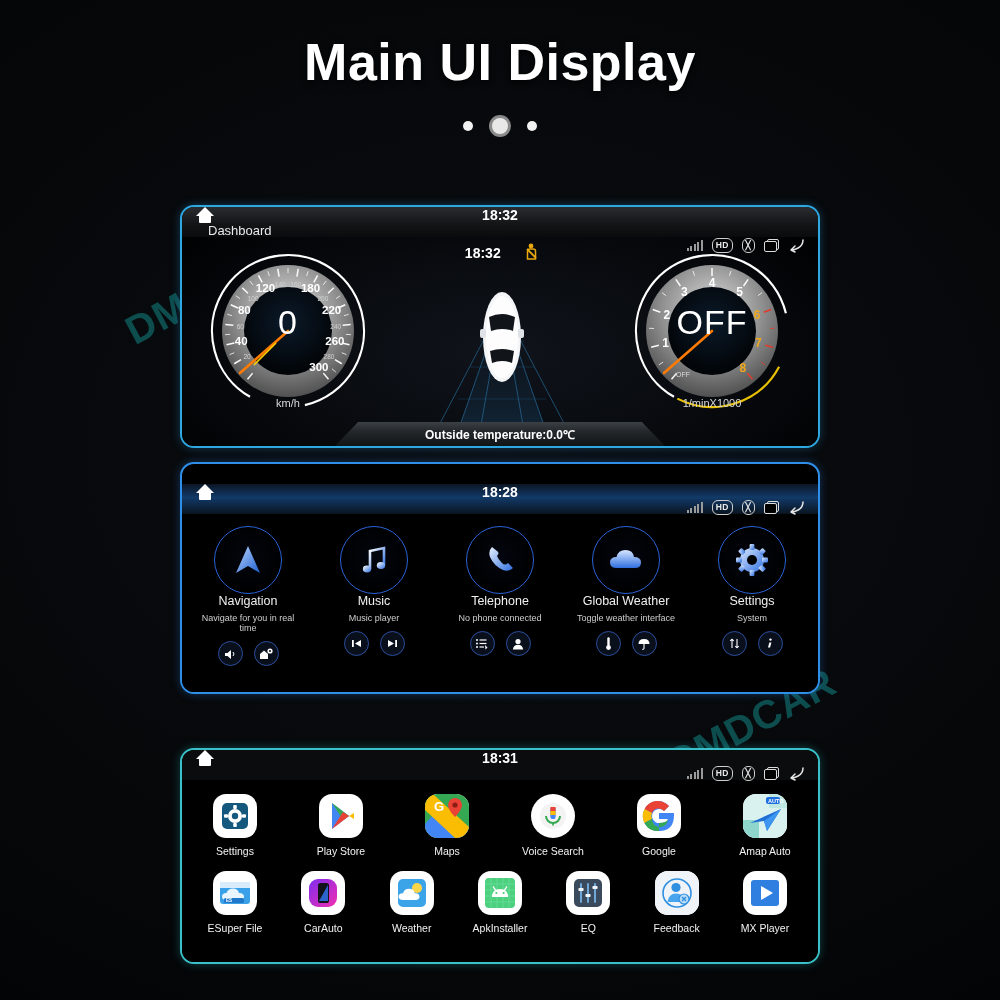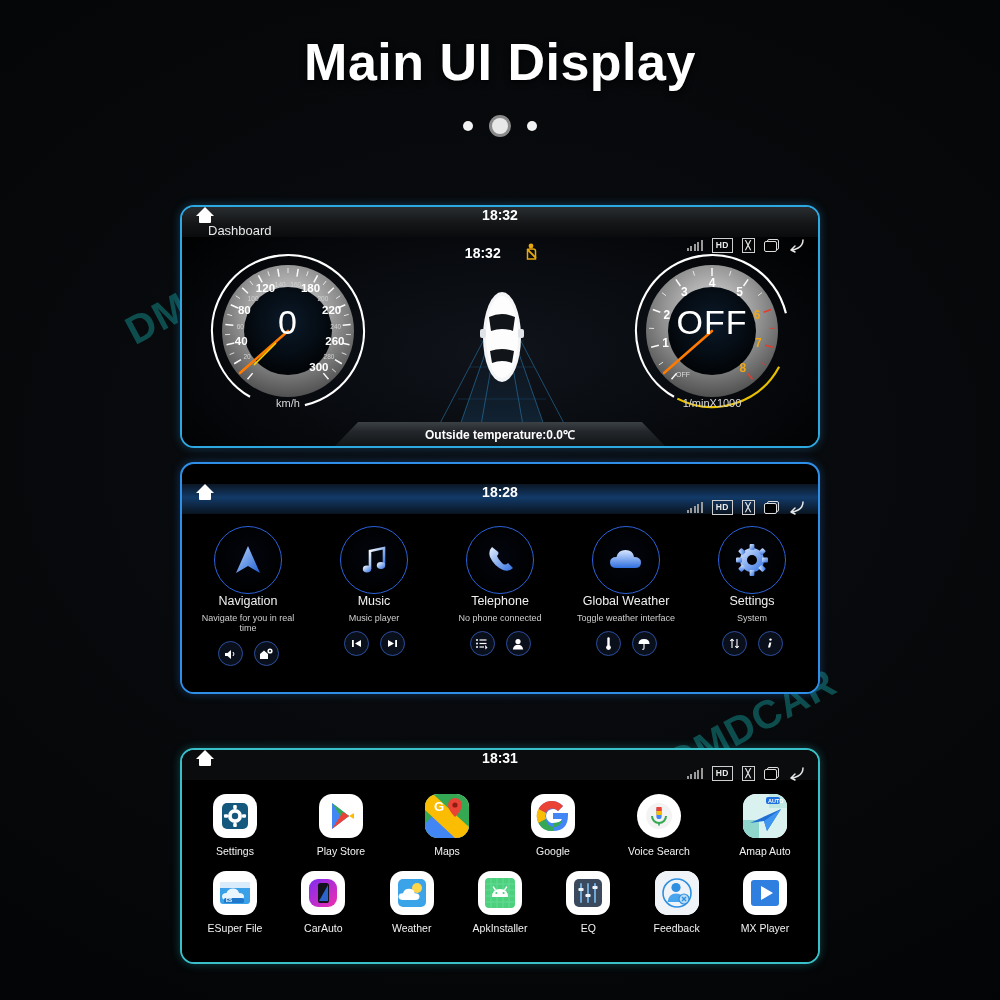--- a/index.html
+++ b/index.html
@@ -86,7 +86,7 @@
   .badge {
     border: 1.4px solid #cfcfcf; color: #e8e8e8;
     font-size: 8.5px; font-weight: bold; line-height: 1;
-    padding: 2px 3px; border-radius: 0; letter-spacing: .3px;
+    padding: 2px 3px; border-radius: 6px; letter-spacing: .3px;
   }
   .recent { width: 15px; height: 13px; position: relative; }
   .recent::before { content:""; position:absolute; right:0; top:0; width:10px; height:9px;

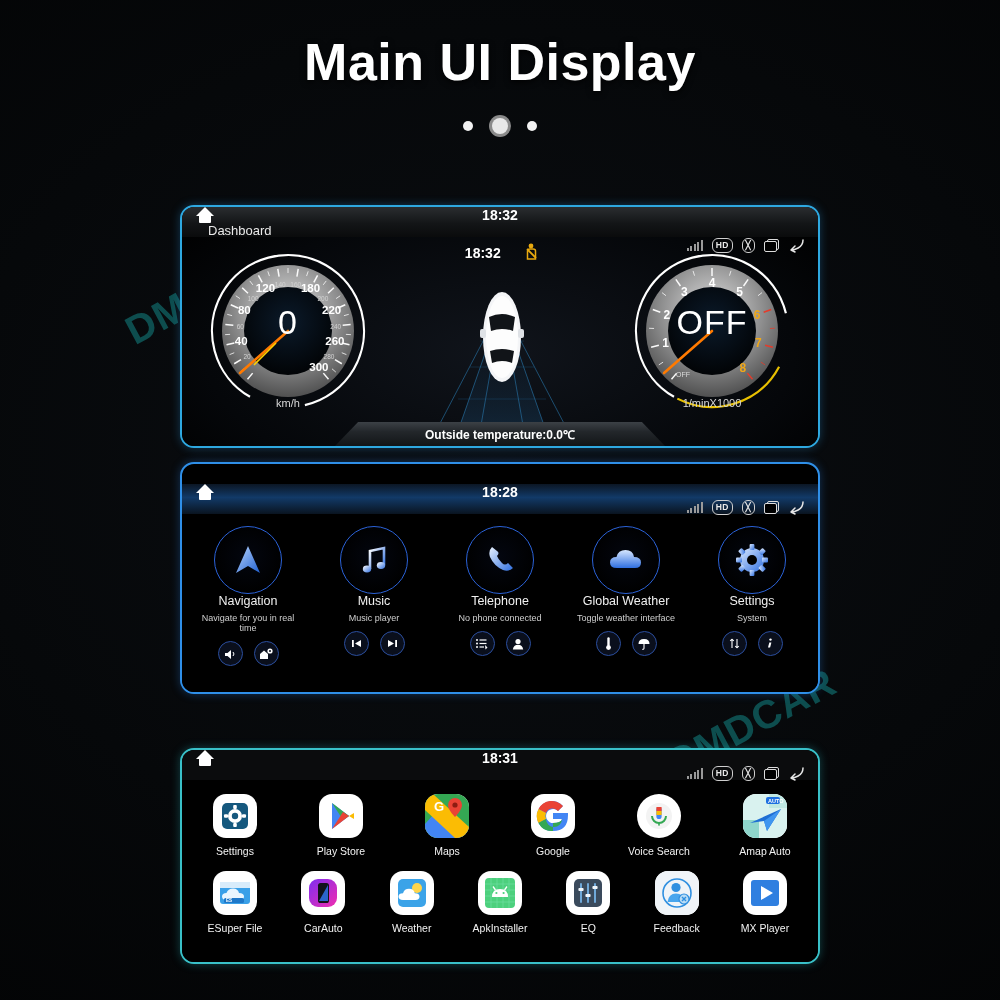--- a/index.html
+++ b/index.html
@@ -667,18 +667,6 @@
 
 
         <div class="grid-item">
-          <div class="sq-ico">
-            <svg width="44" height="44" viewBox="0 0 44 44">
-              <path d="M22 19 L22 25 L31 25 Q30 29 22 29 A7 7 0 1 1 27 17 L32 12 A15 15 0 1 0 22 37 Q37 37 37 21 L37 19 Z" fill="#4285f4"></path>
-              <path d="M7.5 15 A15 15 0 0 1 32 12 L27 17 A7 7 0 0 0 15 19 Z" fill="#ea4335"></path>
-              <path d="M15 19 A7 7 0 0 0 15 25 L7.5 29 A15 15 0 0 1 7.5 15 Z" fill="#fbbc04"></path>
-              <path d="M15 25 A7 7 0 0 0 31 25 L31 25 Q30 29 22 29 L22 37 A15 15 0 0 1 7.5 29 Z" fill="#34a853"></path>
-            </svg>
-          </div>
-          <div class="grid-label">Google</div>
-        </div>
-
-        <div class="grid-item">
           <div class="sq-ico" style="border-radius:50%">
             <svg width="44" height="44" viewBox="0 0 44 44">
               <circle cx="22" cy="22" r="13" fill="#f3f3f3"></circle>
@@ -690,6 +678,18 @@
             </svg>
           </div>
           <div class="grid-label">Voice Search</div>
+        </div>
+
+        <div class="grid-item">
+          <div class="sq-ico">
+            <svg width="44" height="44" viewBox="0 0 44 44">
+              <path d="M22 19 L22 25 L31 25 Q30 29 22 29 A7 7 0 1 1 27 17 L32 12 A15 15 0 1 0 22 37 Q37 37 37 21 L37 19 Z" fill="#4285f4"></path>
+              <path d="M7.5 15 A15 15 0 0 1 32 12 L27 17 A7 7 0 0 0 15 19 Z" fill="#ea4335"></path>
+              <path d="M15 19 A7 7 0 0 0 15 25 L7.5 29 A15 15 0 0 1 7.5 15 Z" fill="#fbbc04"></path>
+              <path d="M15 25 A7 7 0 0 0 31 25 L31 25 Q30 29 22 29 L22 37 A15 15 0 0 1 7.5 29 Z" fill="#34a853"></path>
+            </svg>
+          </div>
+          <div class="grid-label">Google</div>
         </div>
 
         <div class="grid-item">

